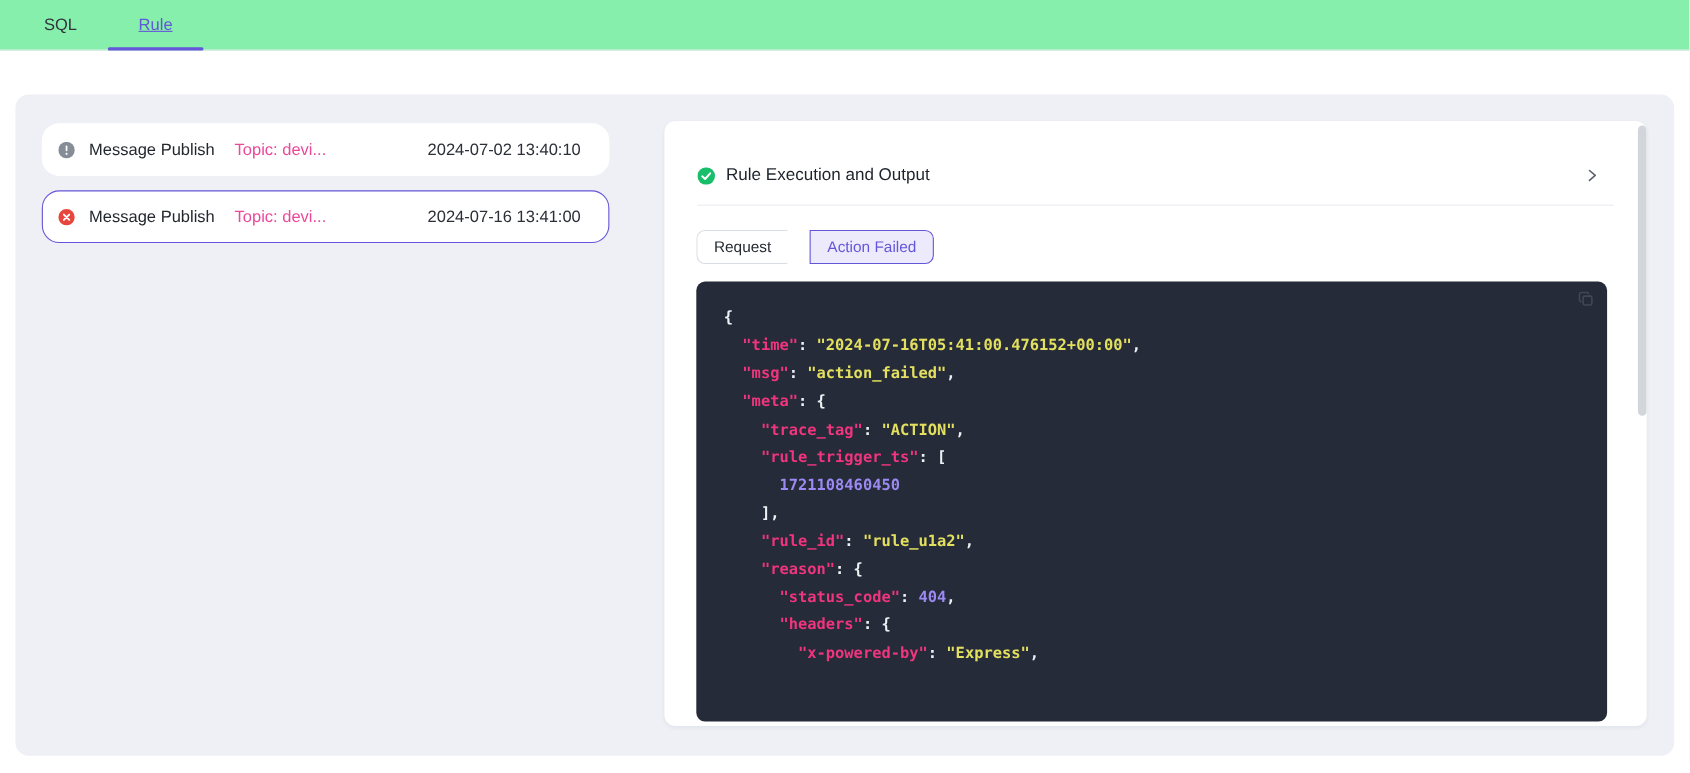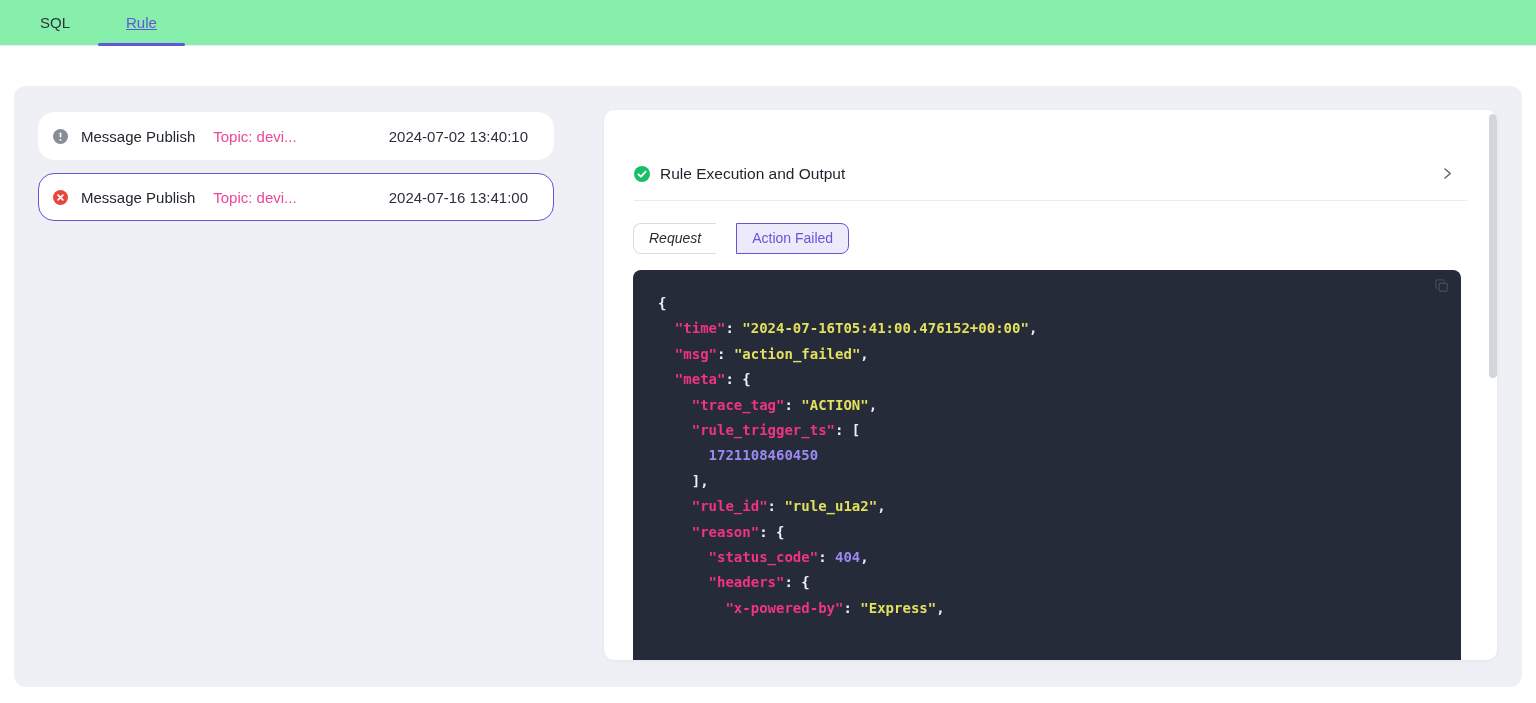--- a/index.html
+++ b/index.html
@@ -59,7 +59,7 @@
   .detail-panel{
     position:absolute;left:590px;top:24px;width:893px;height:550px;
     background:#fff;border-radius:10px;overflow:hidden;
-    box-shadow:0 1px 4px rgba(20,25,50,.05);padding-top:37px;
+    box-shadow:0 1px 4px rgba(20,25,50,.05);padding-top:23px;
   }
   .section-row{
     display:flex;align-items:center;height:54px;margin:0 30px;

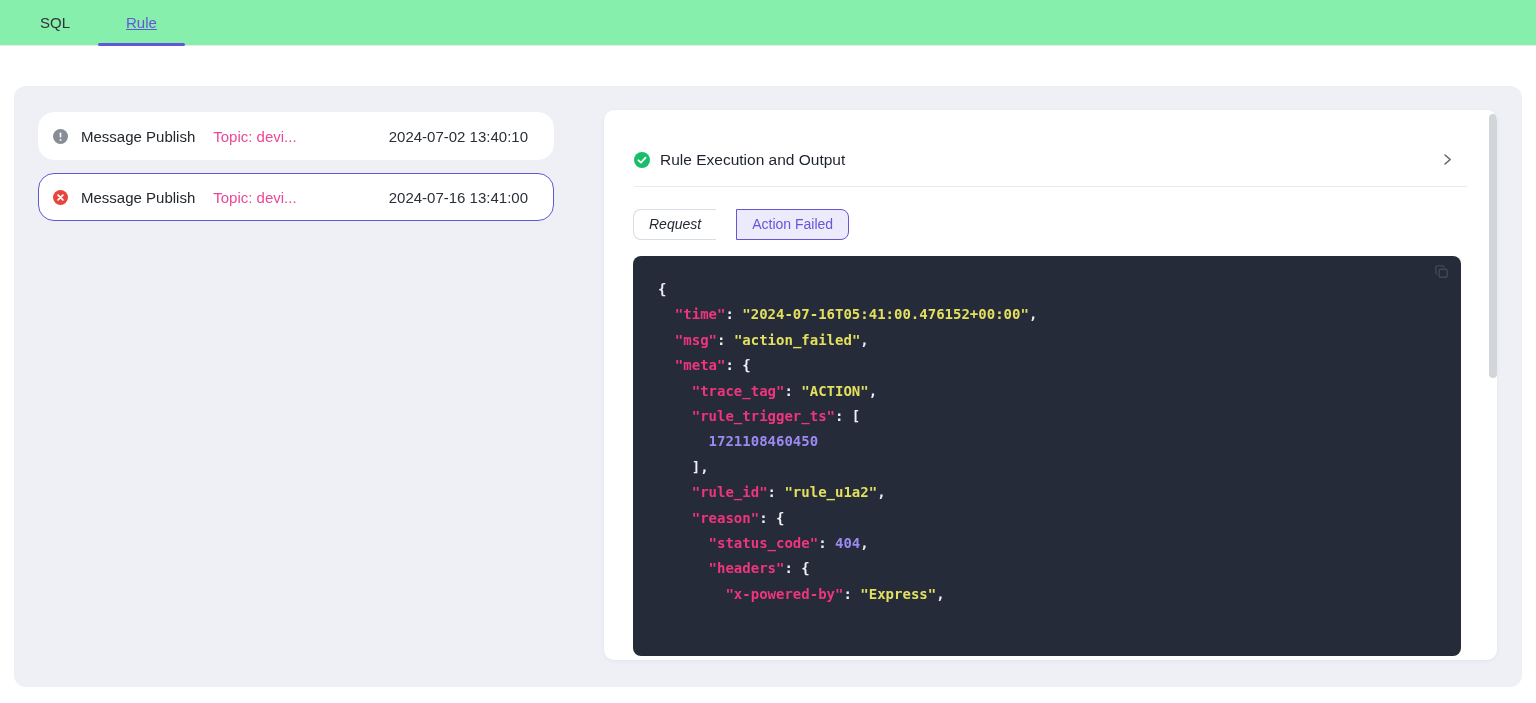--- a/index.html
+++ b/index.html
@@ -75,7 +75,7 @@
     font-family:inherit;font-size:14px;padding:5px 15px;line-height:19px;
     background:#fff;border:1px solid #d8dce3;color:#262b33;cursor:pointer;
   }
-  .seg-btn:first-child{border-radius:8px 0 0 8px;border-right:none;font-style:italic;}
+  .seg-btn:first-child{border-radius:8px 0 0 8px;border-right:none;}
   .seg-btn:last-child{border-radius:0 8px 8px 0;margin-left:20px;}
   .seg-btn.active{
     background:var(--accent-soft);border:1px solid var(--accent);color:var(--accent);

